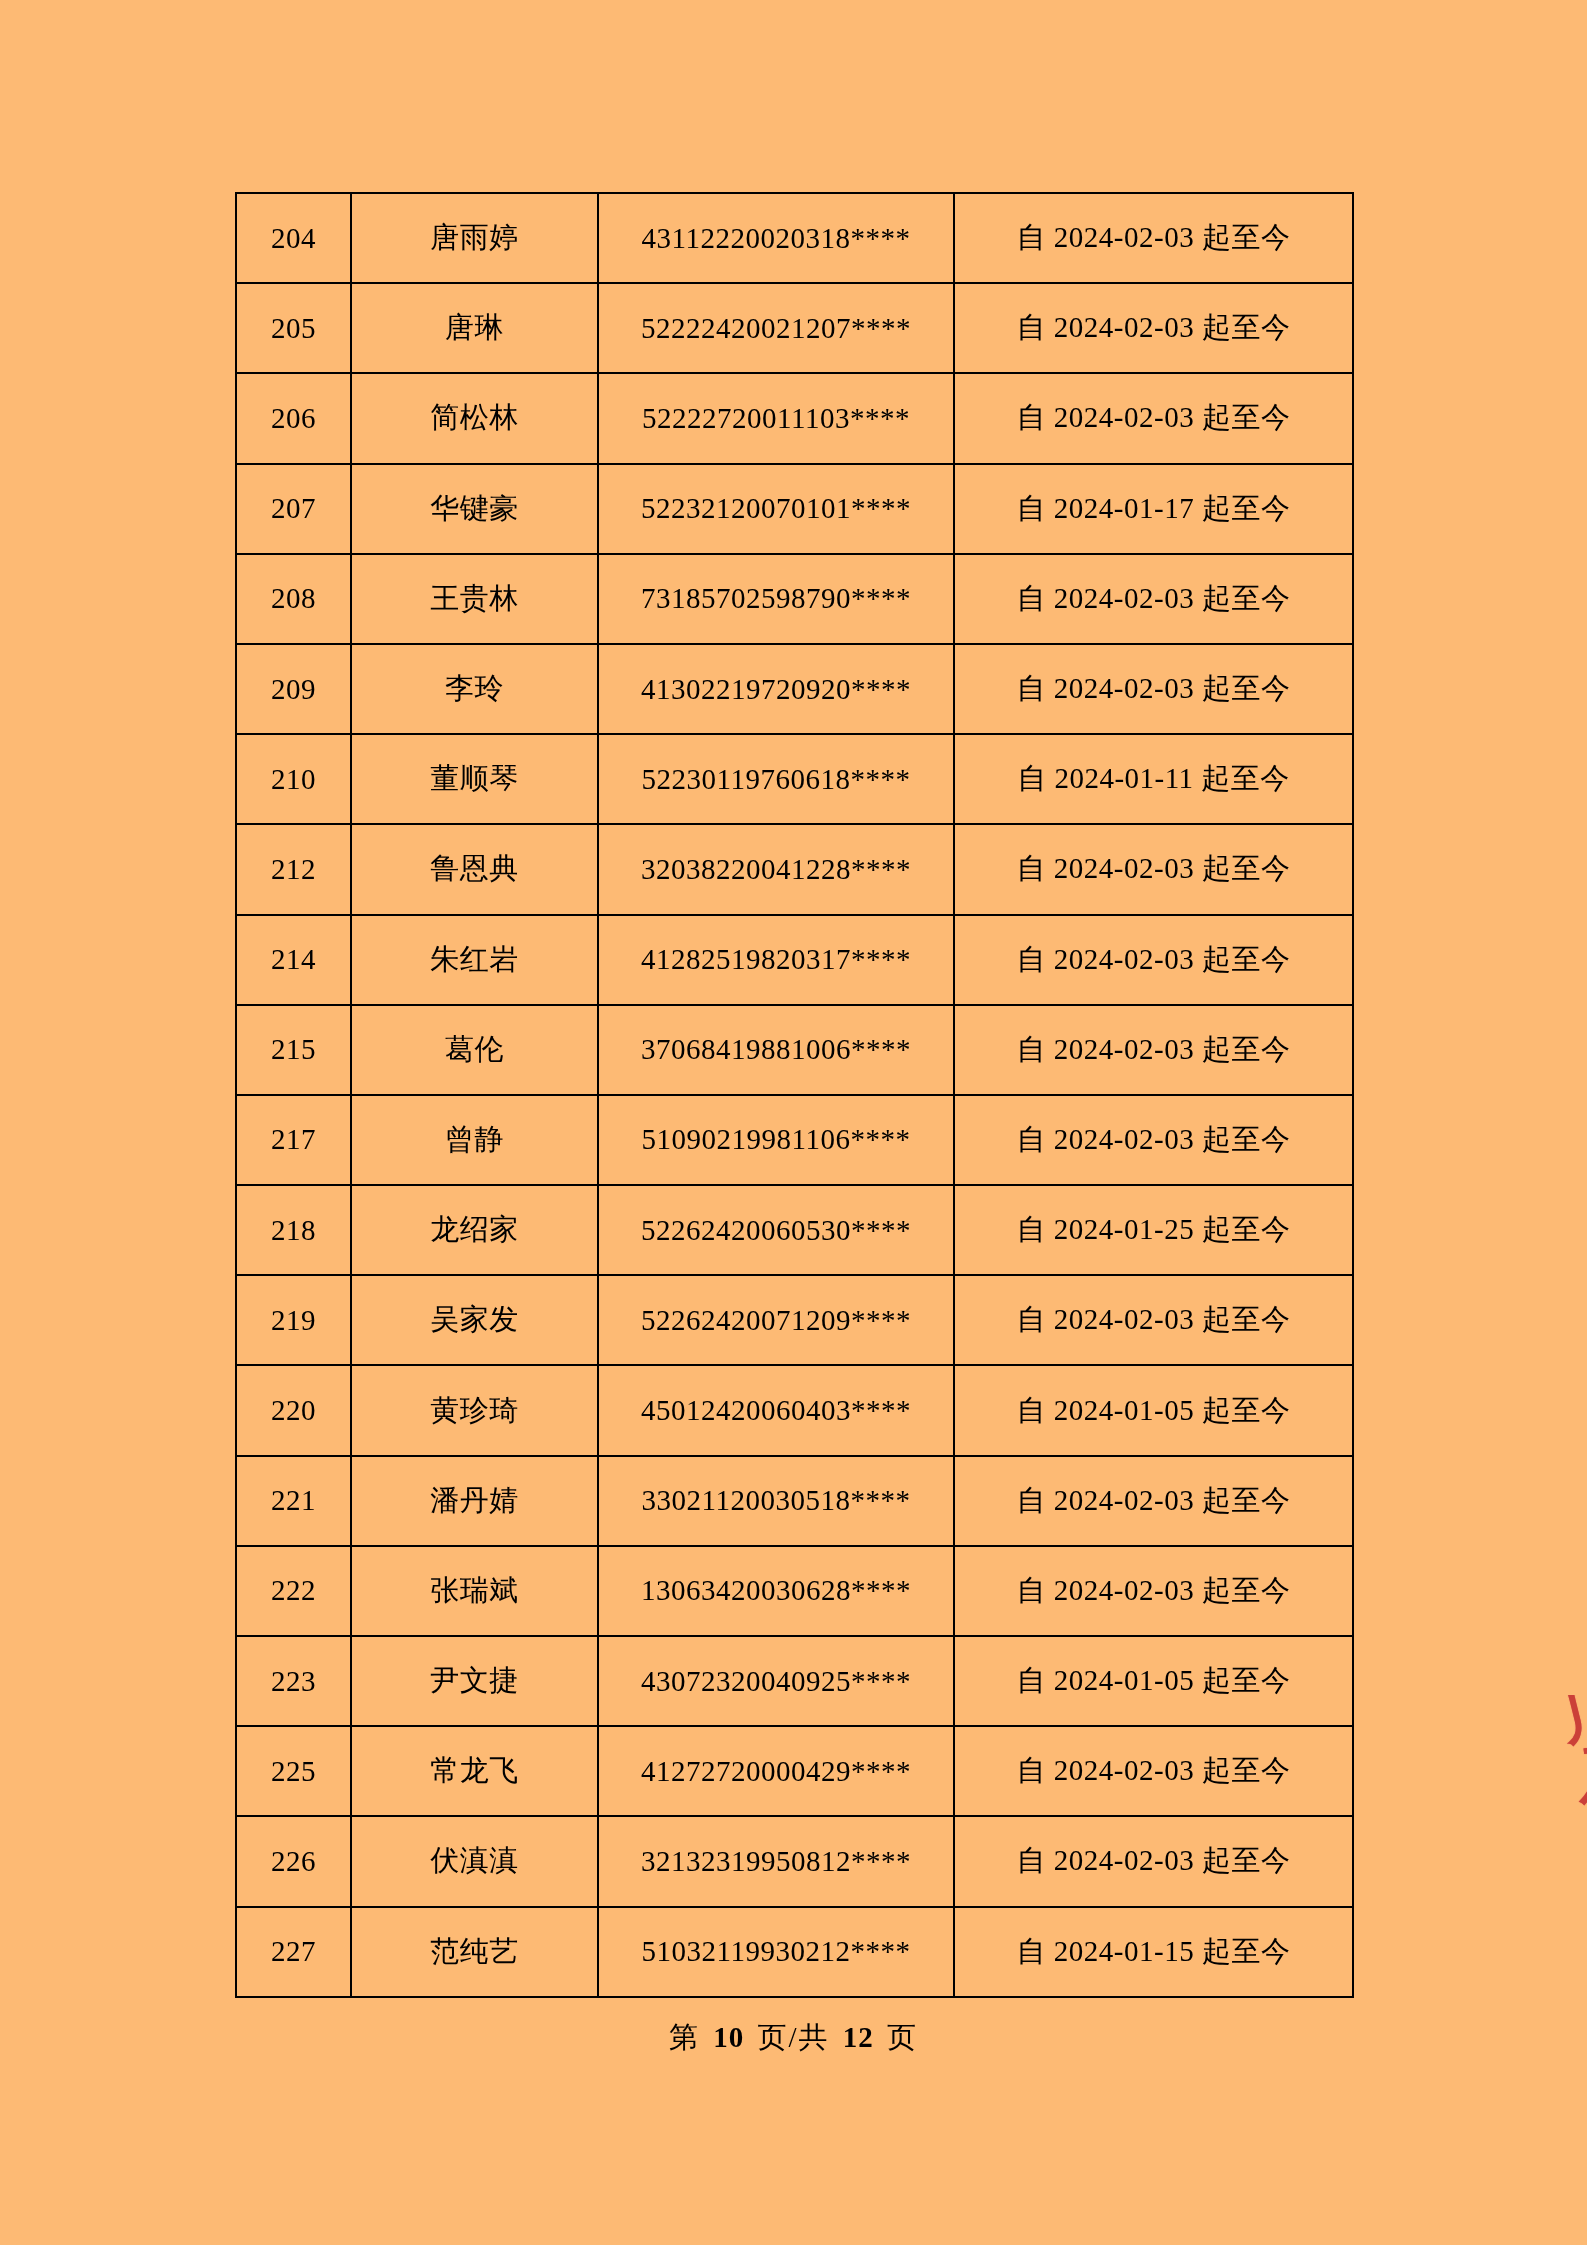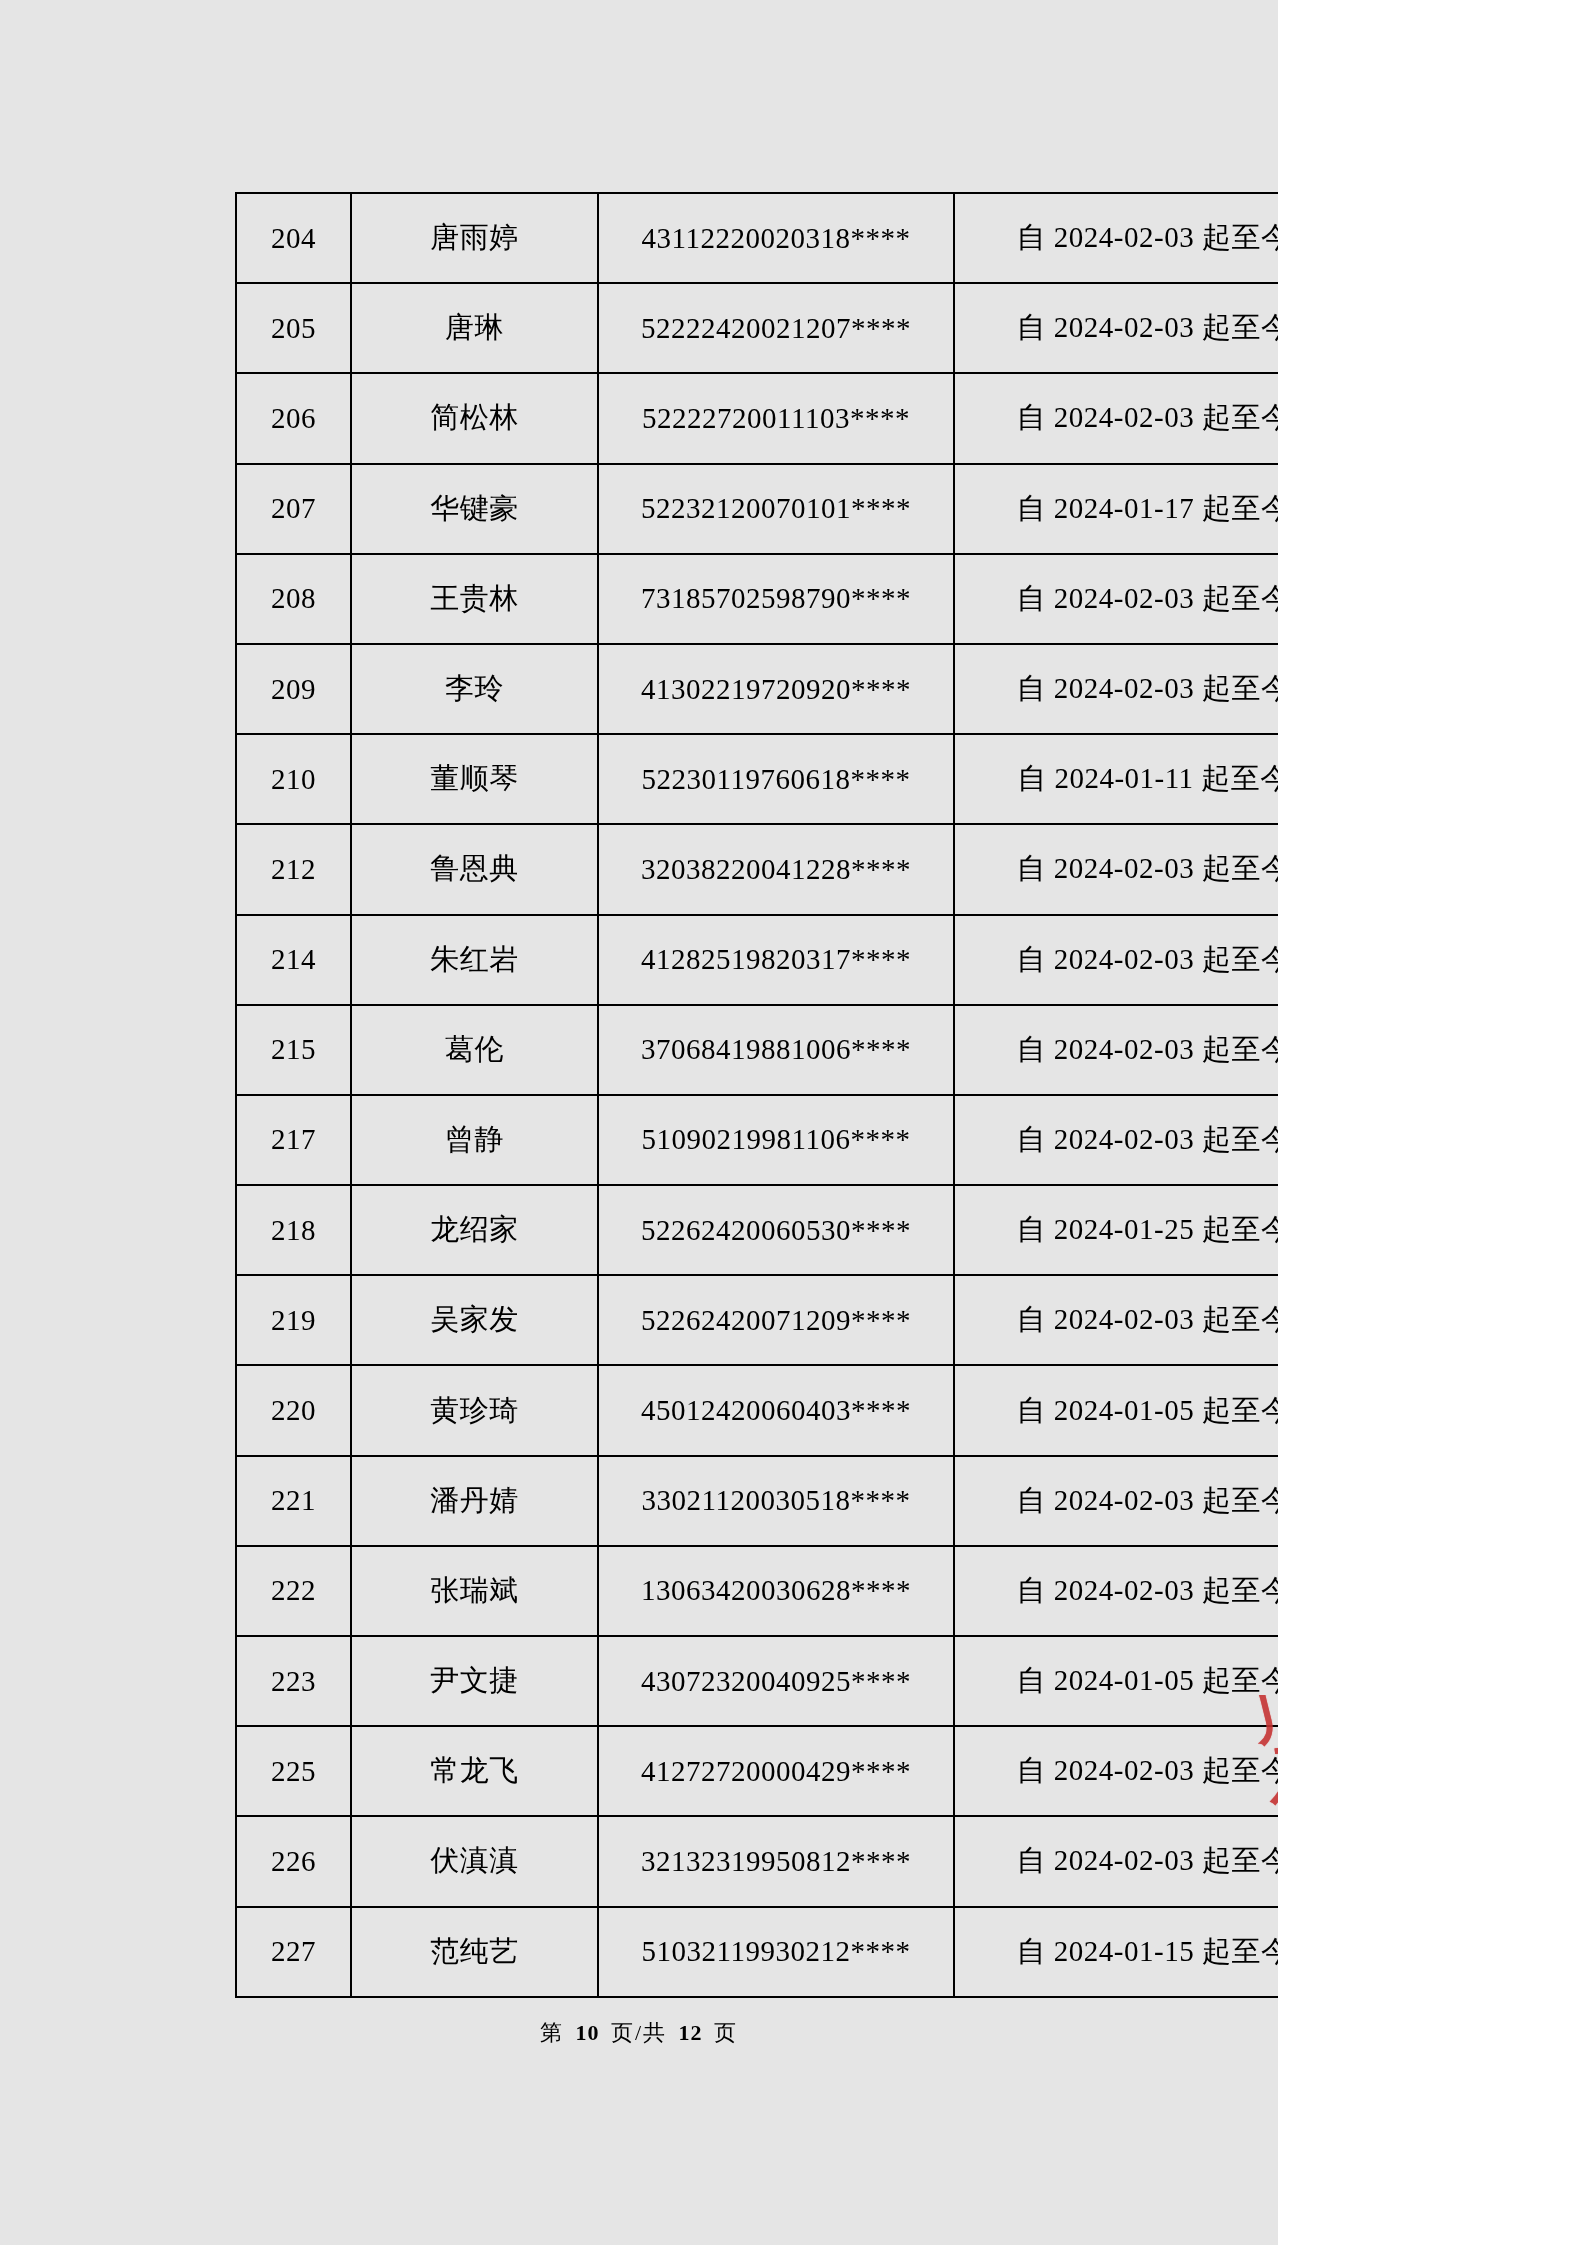--- a/index.html
+++ b/index.html
@@ -9,9 +9,9 @@
   }
   .page {
     position: relative;
-    width: 1278px;
+    width: 1587px;
     height: 2245px;
-    background: #e5e5e5;
+    background: #fdba74;
     overflow: hidden;
     font-family: "Liberation Serif", "DejaVu Serif", serif;
     color: #000000;

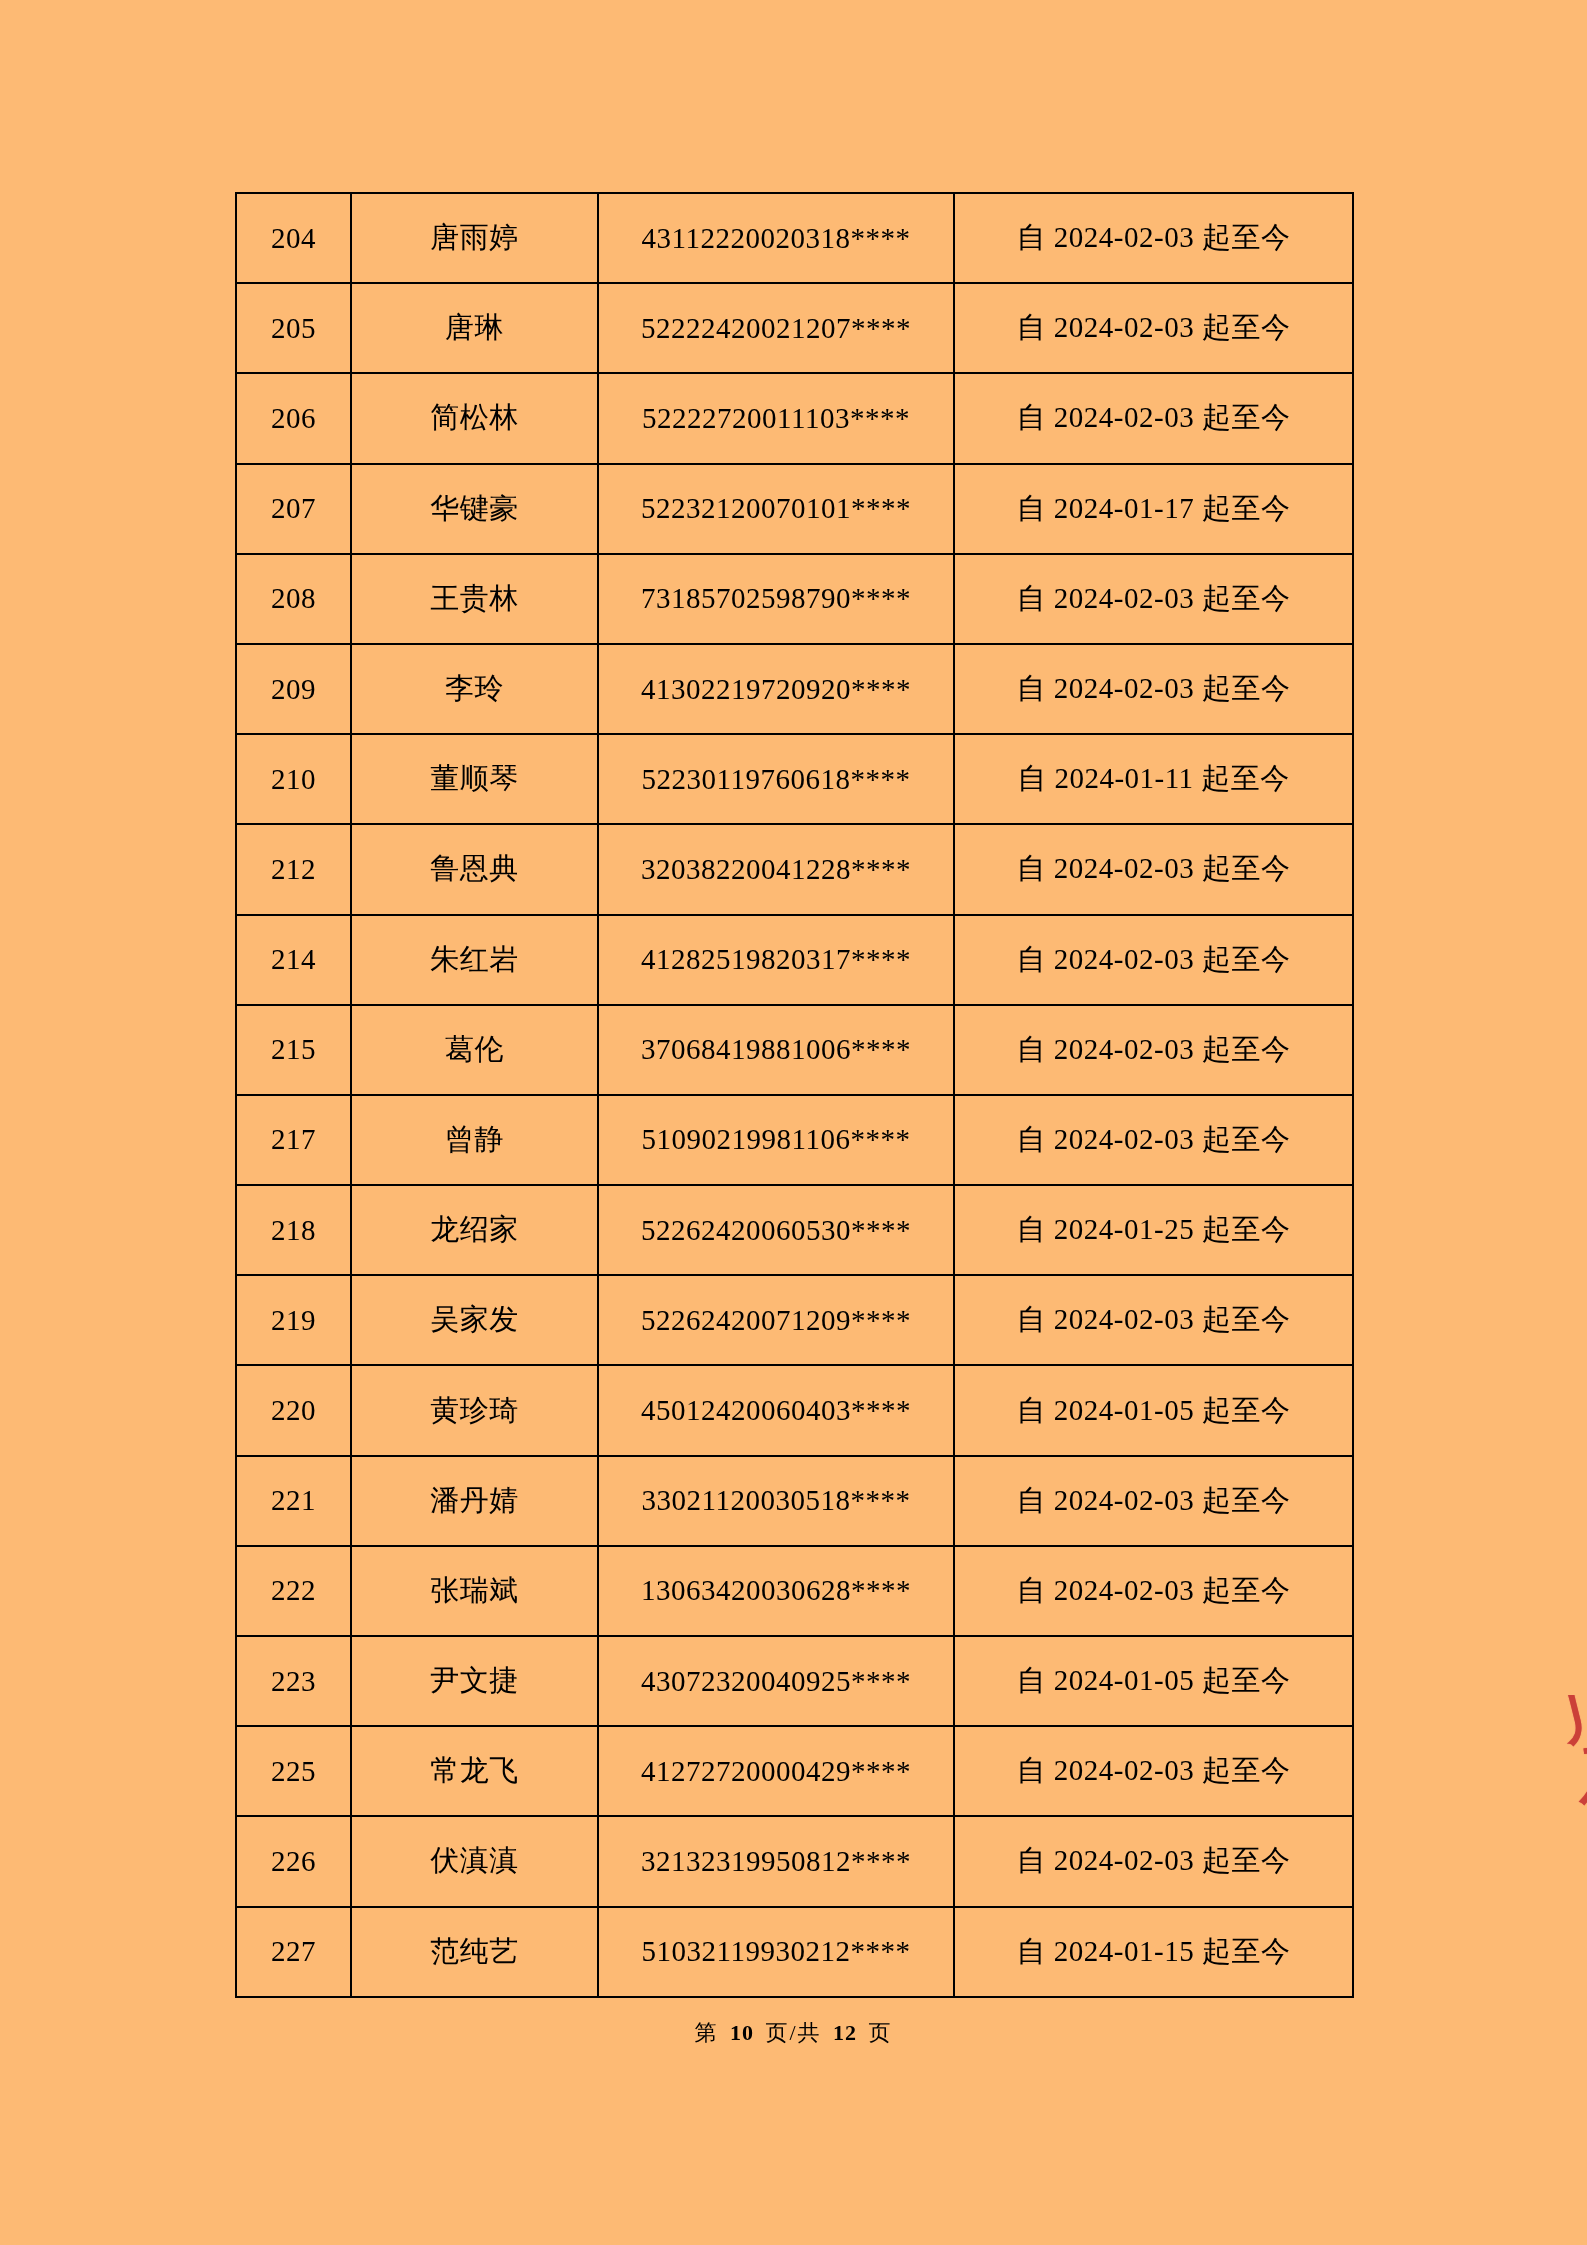--- a/index.html
+++ b/index.html
@@ -40,7 +40,7 @@
     top: 2018px;
     width: 100%;
     text-align: center;
-    font-size: 22px;
+    font-size: 29px;
     letter-spacing: 2px;
   }
   .footer b {

